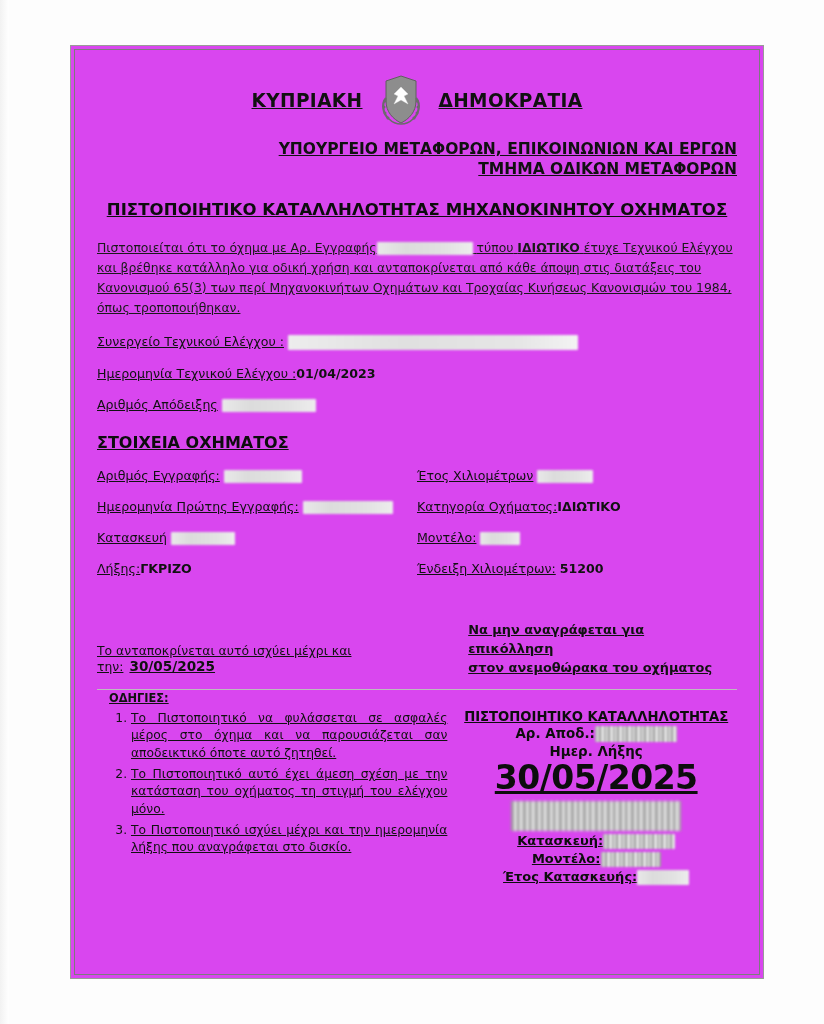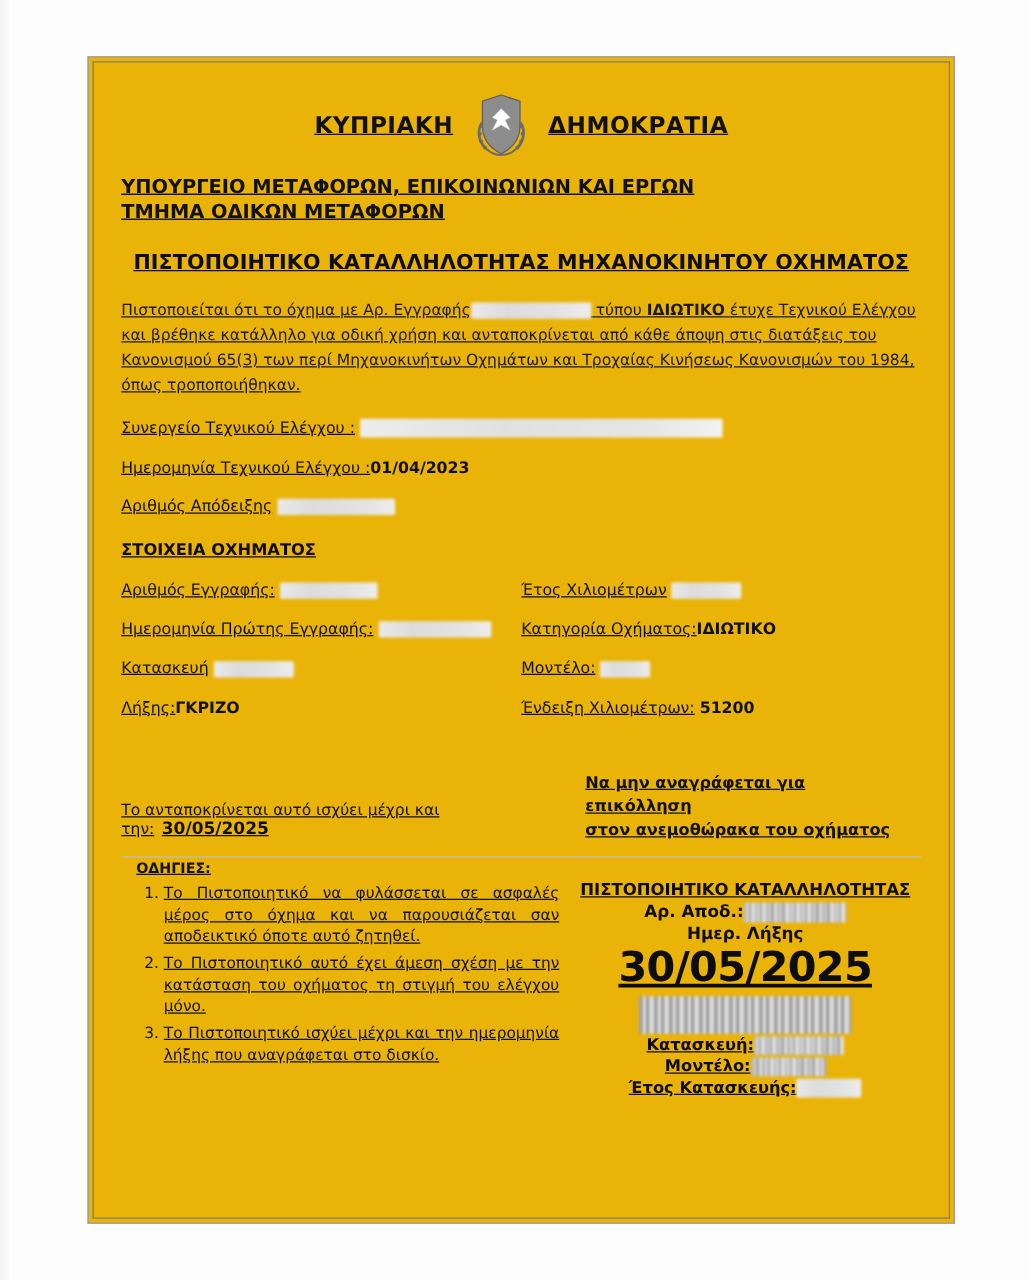--- a/index.html
+++ b/index.html
@@ -30,7 +30,7 @@
     left: 70px; top: 45px;
     width: 694px; height: 934px;
     border: 1px solid #9a9a9a;
-    background: #eab308;
+    background: #d946ef;
     padding: 3px;
   }
   .frame-inner {

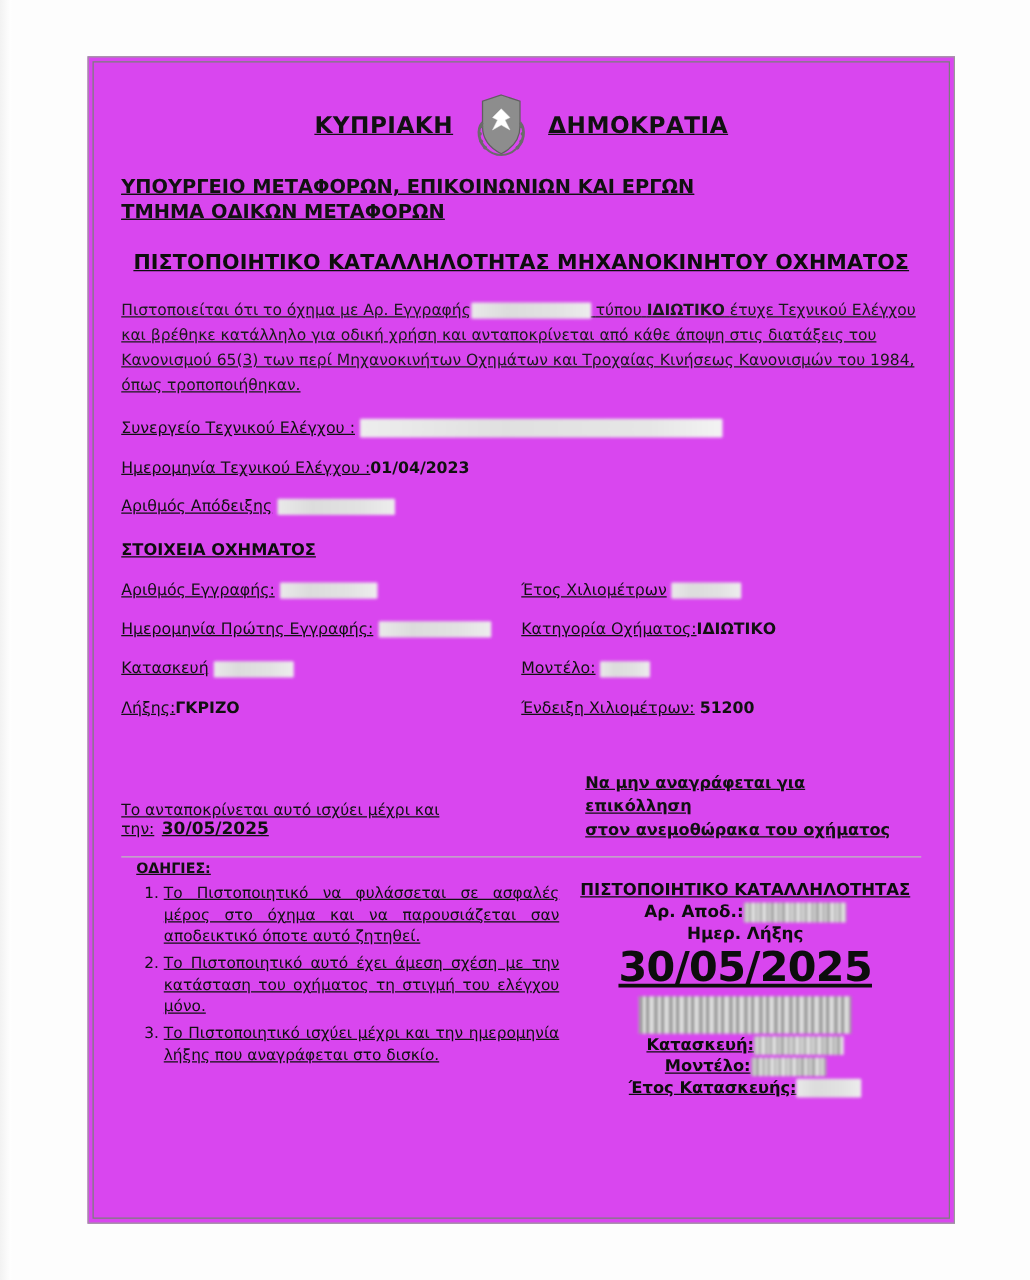--- a/index.html
+++ b/index.html
@@ -59,12 +59,11 @@
 
   .ministry {
     margin-top: 13px;
-    text-align: left;
+    text-align: right;
     font-size: 15.5px;
     font-weight: bold;
     line-height: 1.32;
     color: #111;
-    text-decoration: underline;
   }
   .ministry span { text-decoration: underline; }
 

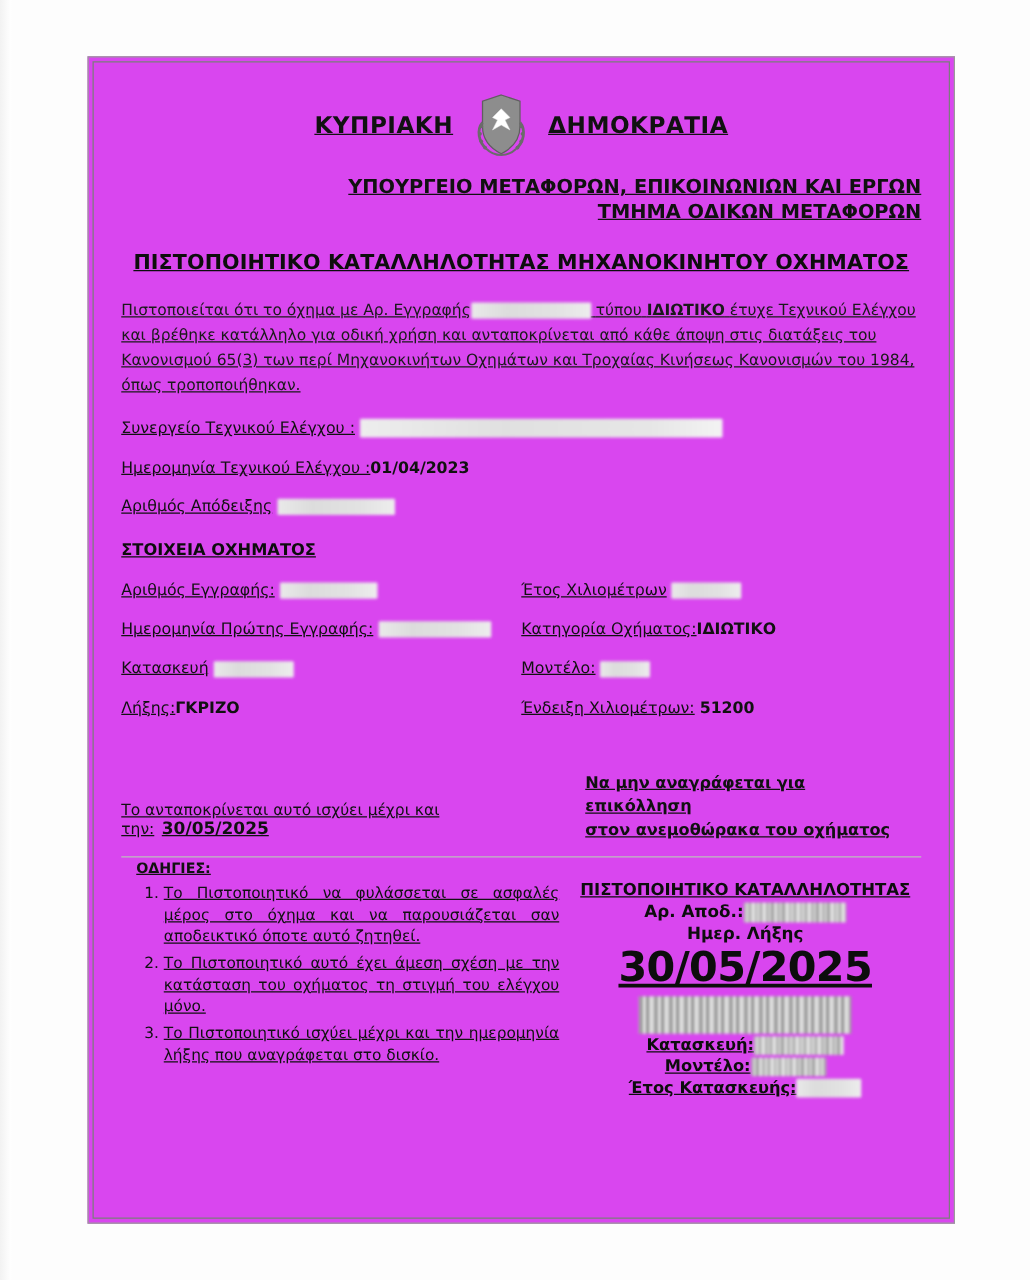--- a/index.html
+++ b/index.html
@@ -122,7 +122,7 @@
 
   .section-head {
     margin-top: 21px;
-    font-size: 13px;
+    font-size: 16px;
     font-weight: bold;
     text-decoration: underline;
     color: #0d0d0d;

